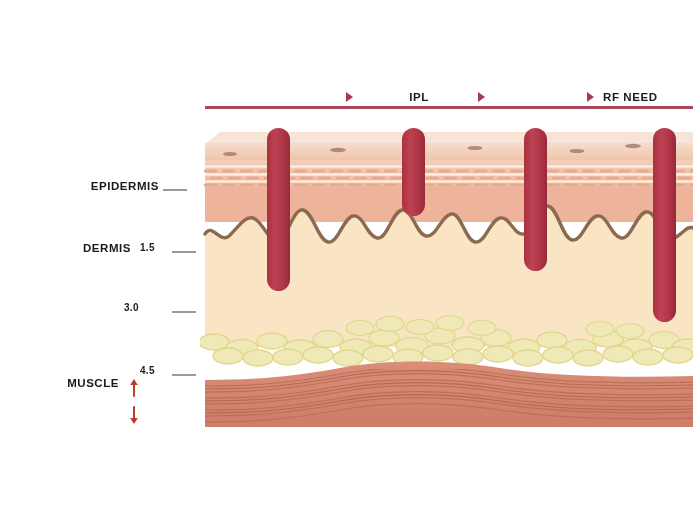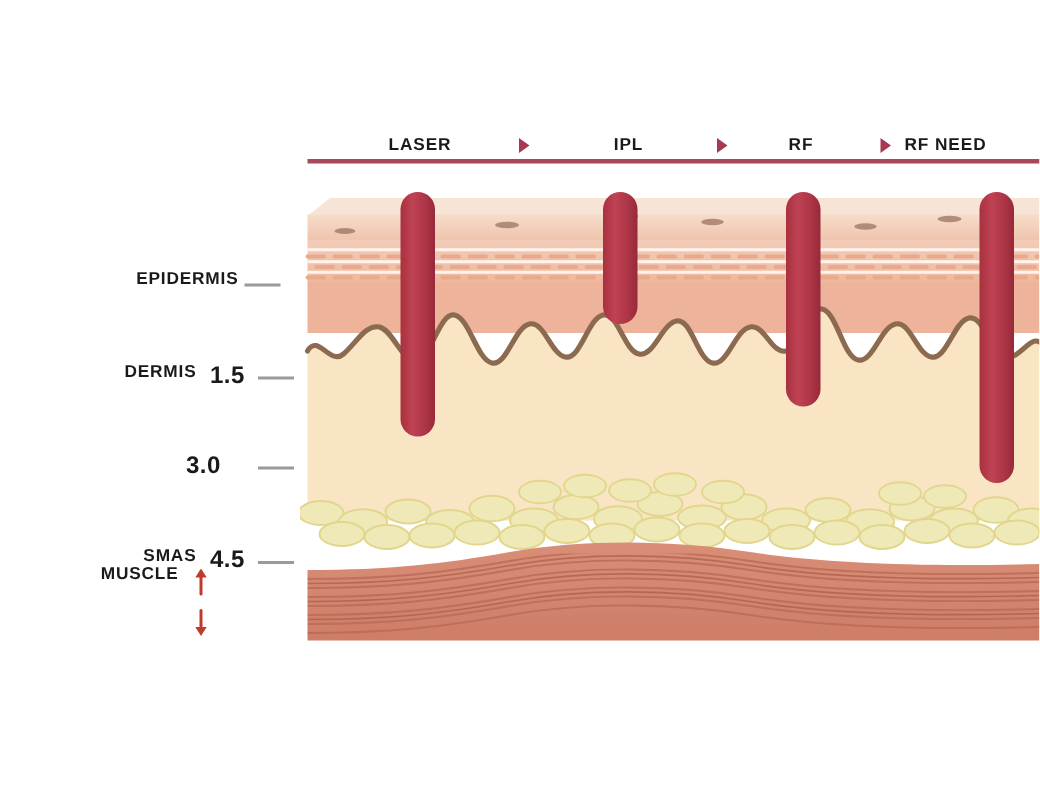--- a/index.html
+++ b/index.html
@@ -114,7 +114,6 @@
 
   <div class="header-row">
 
-    <div class="header-item" style="left:0px; width:150px;">LASER</div>
     <div class="header-sep" style="left:141px;"></div>
 
     <div class="header-item" style="left:159px; width:110px;">IPL</div>

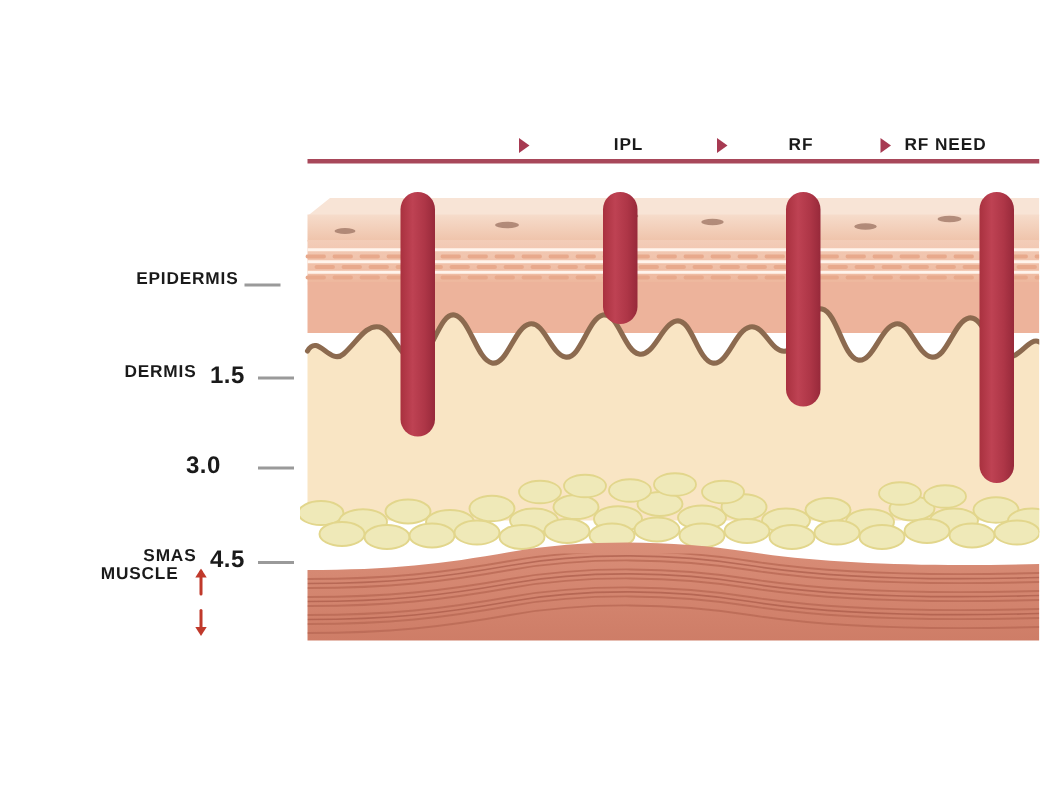--- a/index.html
+++ b/index.html
@@ -119,7 +119,6 @@
     <div class="header-item" style="left:159px; width:110px;">IPL</div>
     <div class="header-sep" style="left:273px;"></div>
 
-    <div class="header-item" style="left:288px; width:82px;">RF</div>
     <div class="header-sep" style="left:382px;"></div>
 
     <div class="header-item" style="left:398px; width:95px; text-align:left;">RF NEED</div>

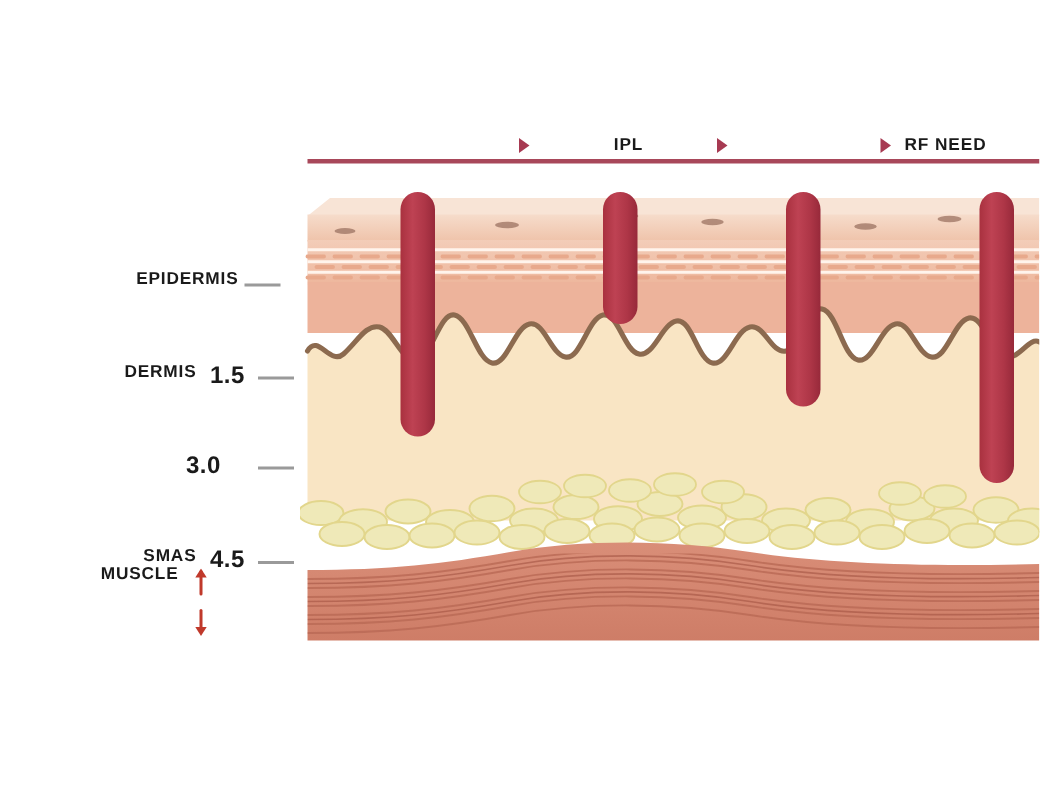--- a/index.html
+++ b/index.html
@@ -74,7 +74,7 @@
   }
   .row-value {
     position: absolute;
-    font-size: 16px;
+    font-size: 10px;
     font-weight: 700;
     letter-spacing: 0.3px;
     color: #1a1a1a;

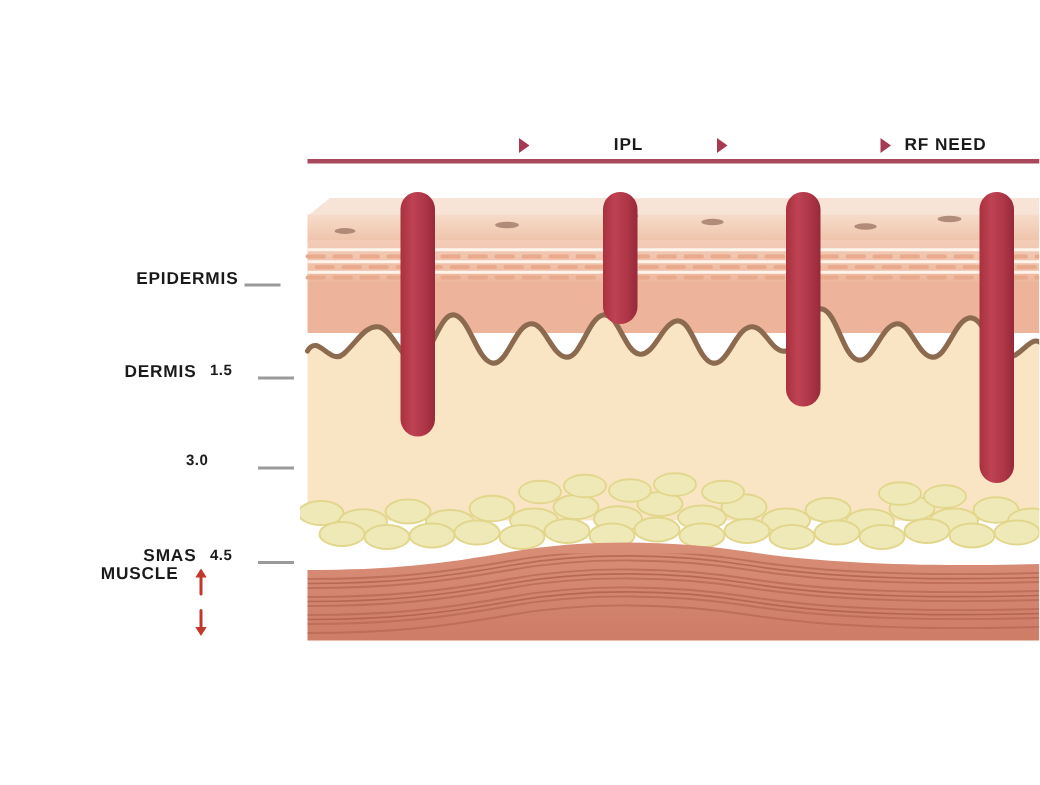--- a/index.html
+++ b/index.html
@@ -136,7 +136,6 @@
   <div class="row-value" style="left:124px; top:302px;">3.0</div>
   <div class="tick" style="left:172px; top:311px;"></div>
 
-  <div class="row-label" style="left:0px; top:365px; width:131px;">SMAS</div>
   <div class="row-value" style="left:140px; top:365px;">4.5</div>
   <div class="tick" style="left:172px; top:374px;"></div>
 

